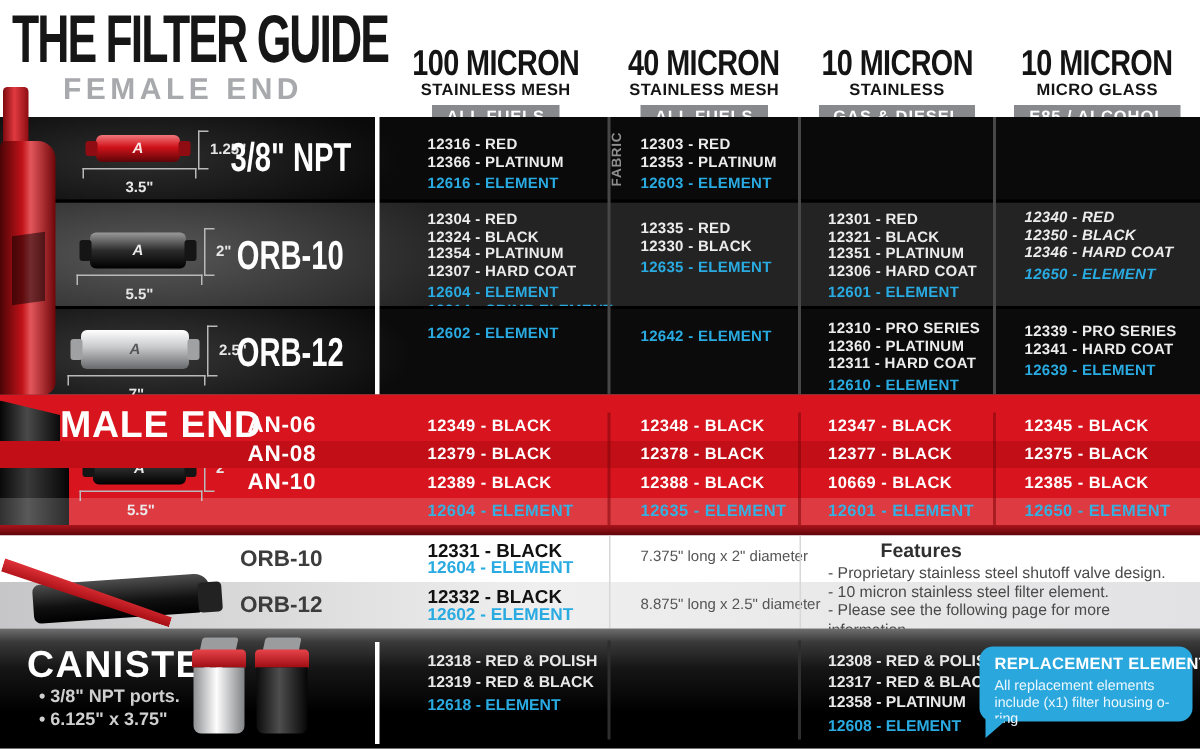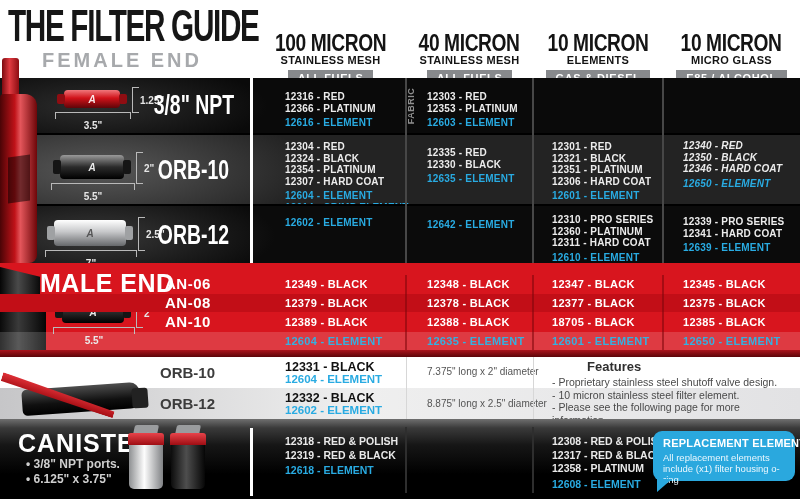--- a/index.html
+++ b/index.html
@@ -159,7 +159,7 @@
   </div>
   <div class="abs colhead ch3">
     <div class="micron">10 MICRON</div>
-    <div class="media">ELEMENTS</div>
+    <div class="media">STAINLESS</div>
     <div class="fuel-badge">GAS &amp; DIESEL</div>
   </div>
   <div class="abs colhead ch4">

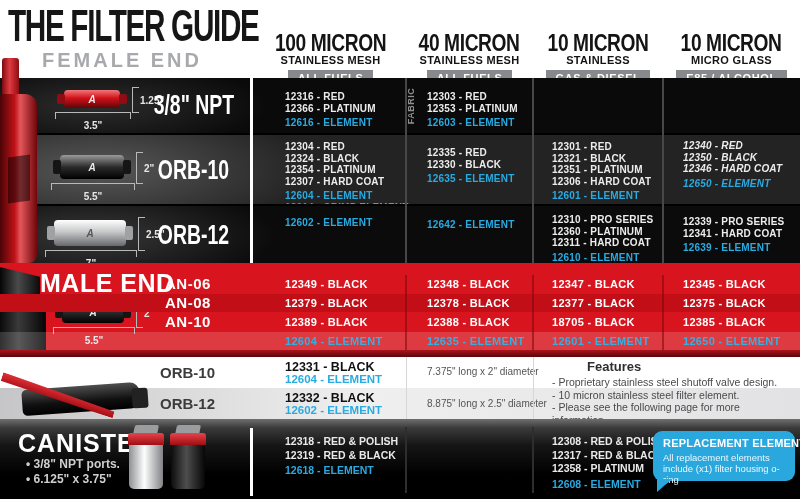--- a/index.html
+++ b/index.html
@@ -317,7 +317,7 @@
       <span class="man-label">AN-10</span>
       <span class="mcell cx1">12389 - BLACK</span>
       <span class="mcell cx2">12388 - BLACK</span>
-      <span class="mcell cx3">18705 - BLACK</span>
+      <span class="mcell cx3">10669 - BLACK</span>
       <span class="mcell cx4">12385 - BLACK</span>
     </div>
     <div class="abs mrow mr4">

